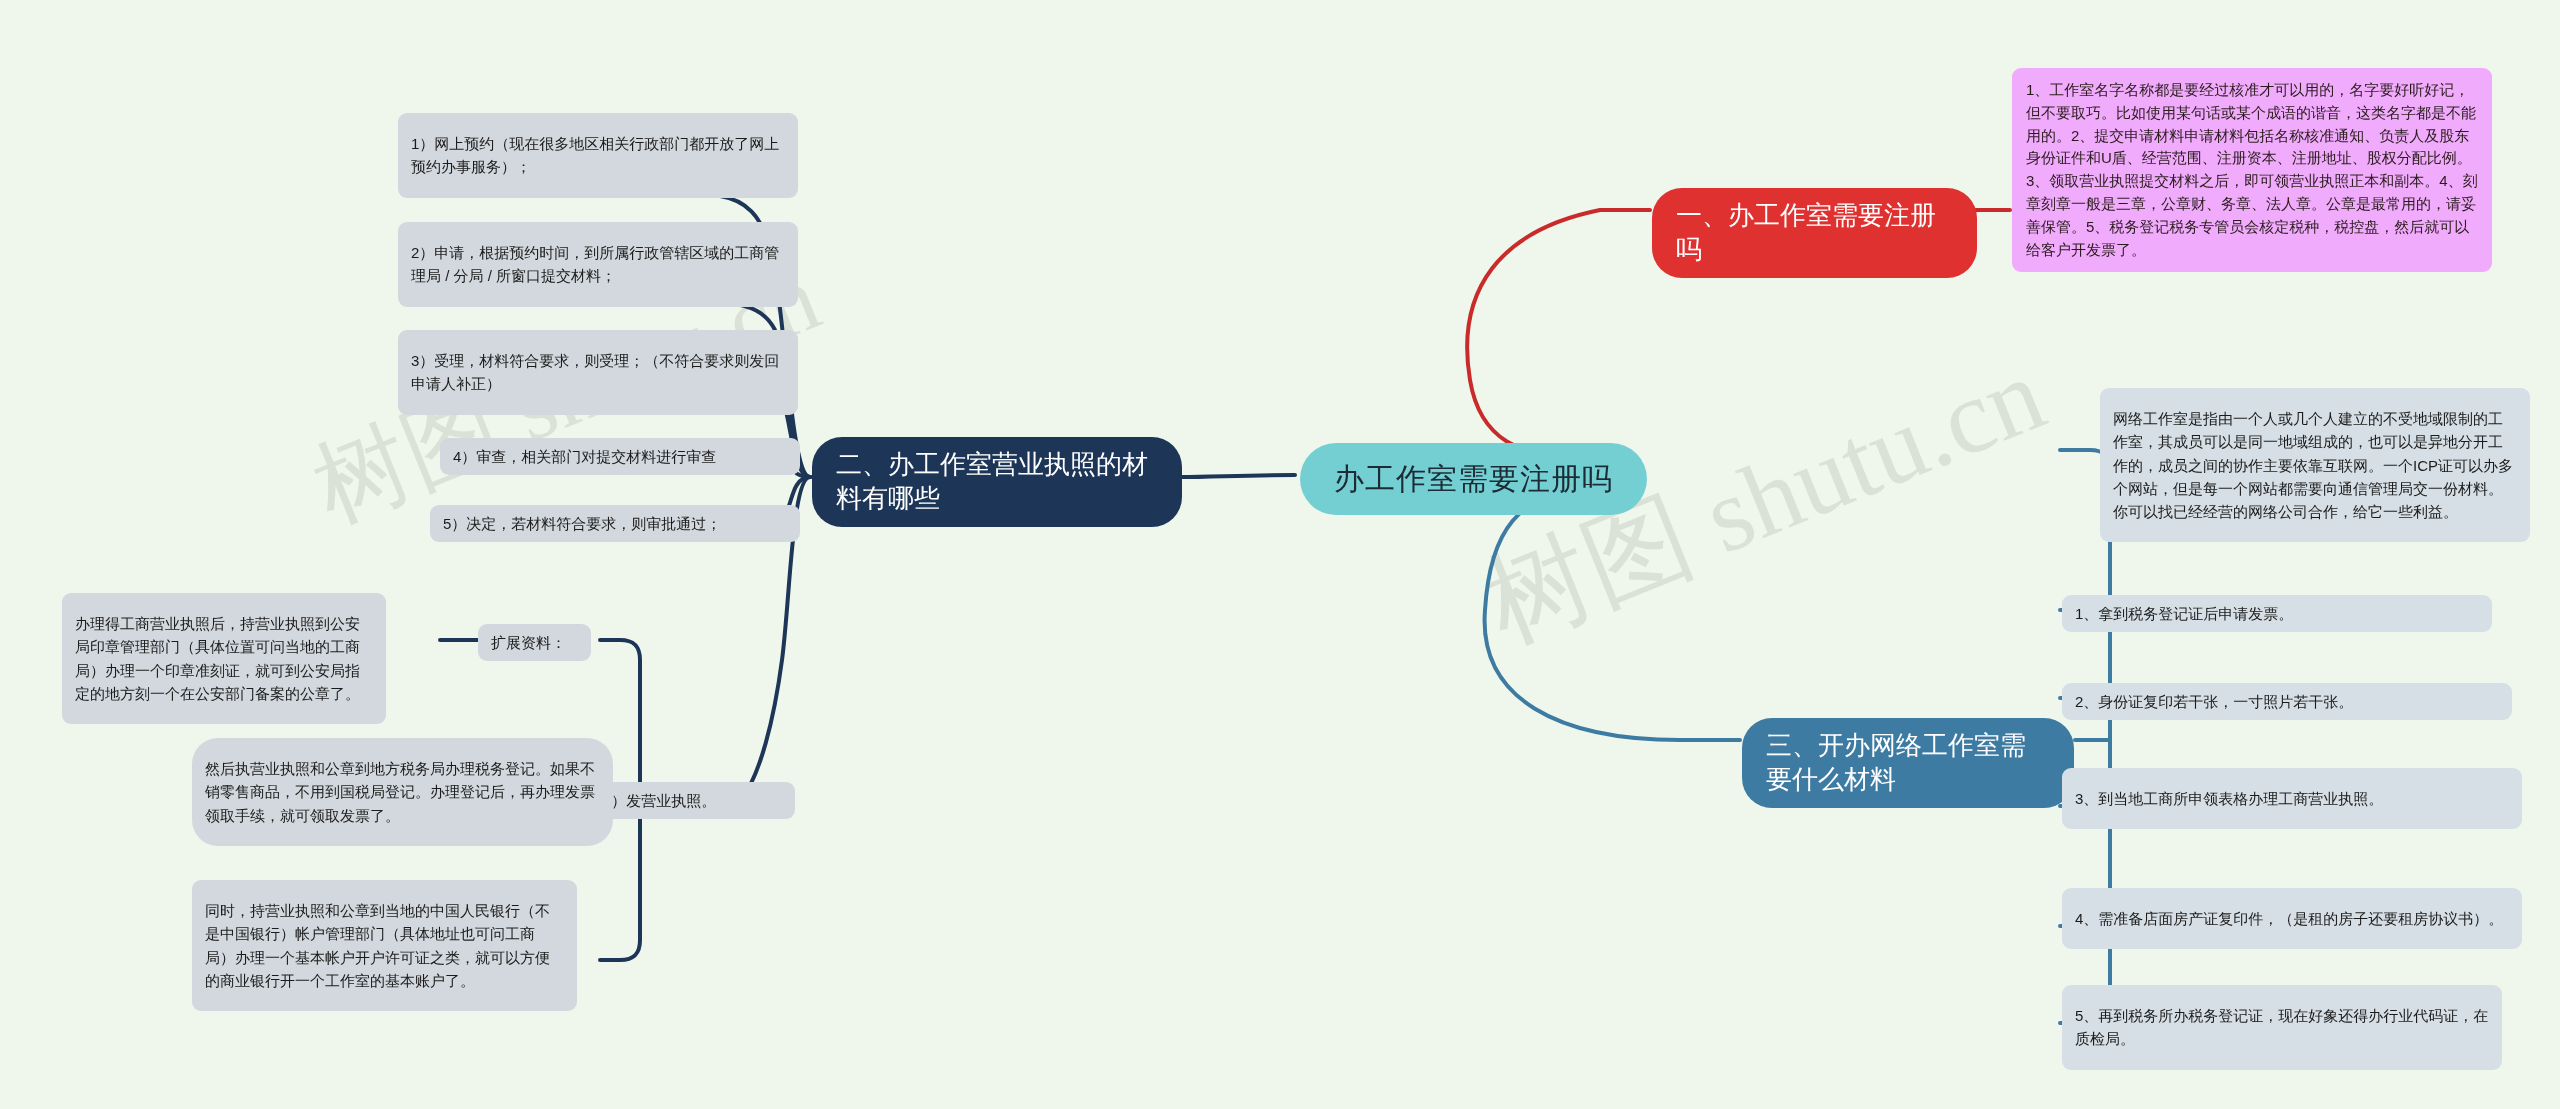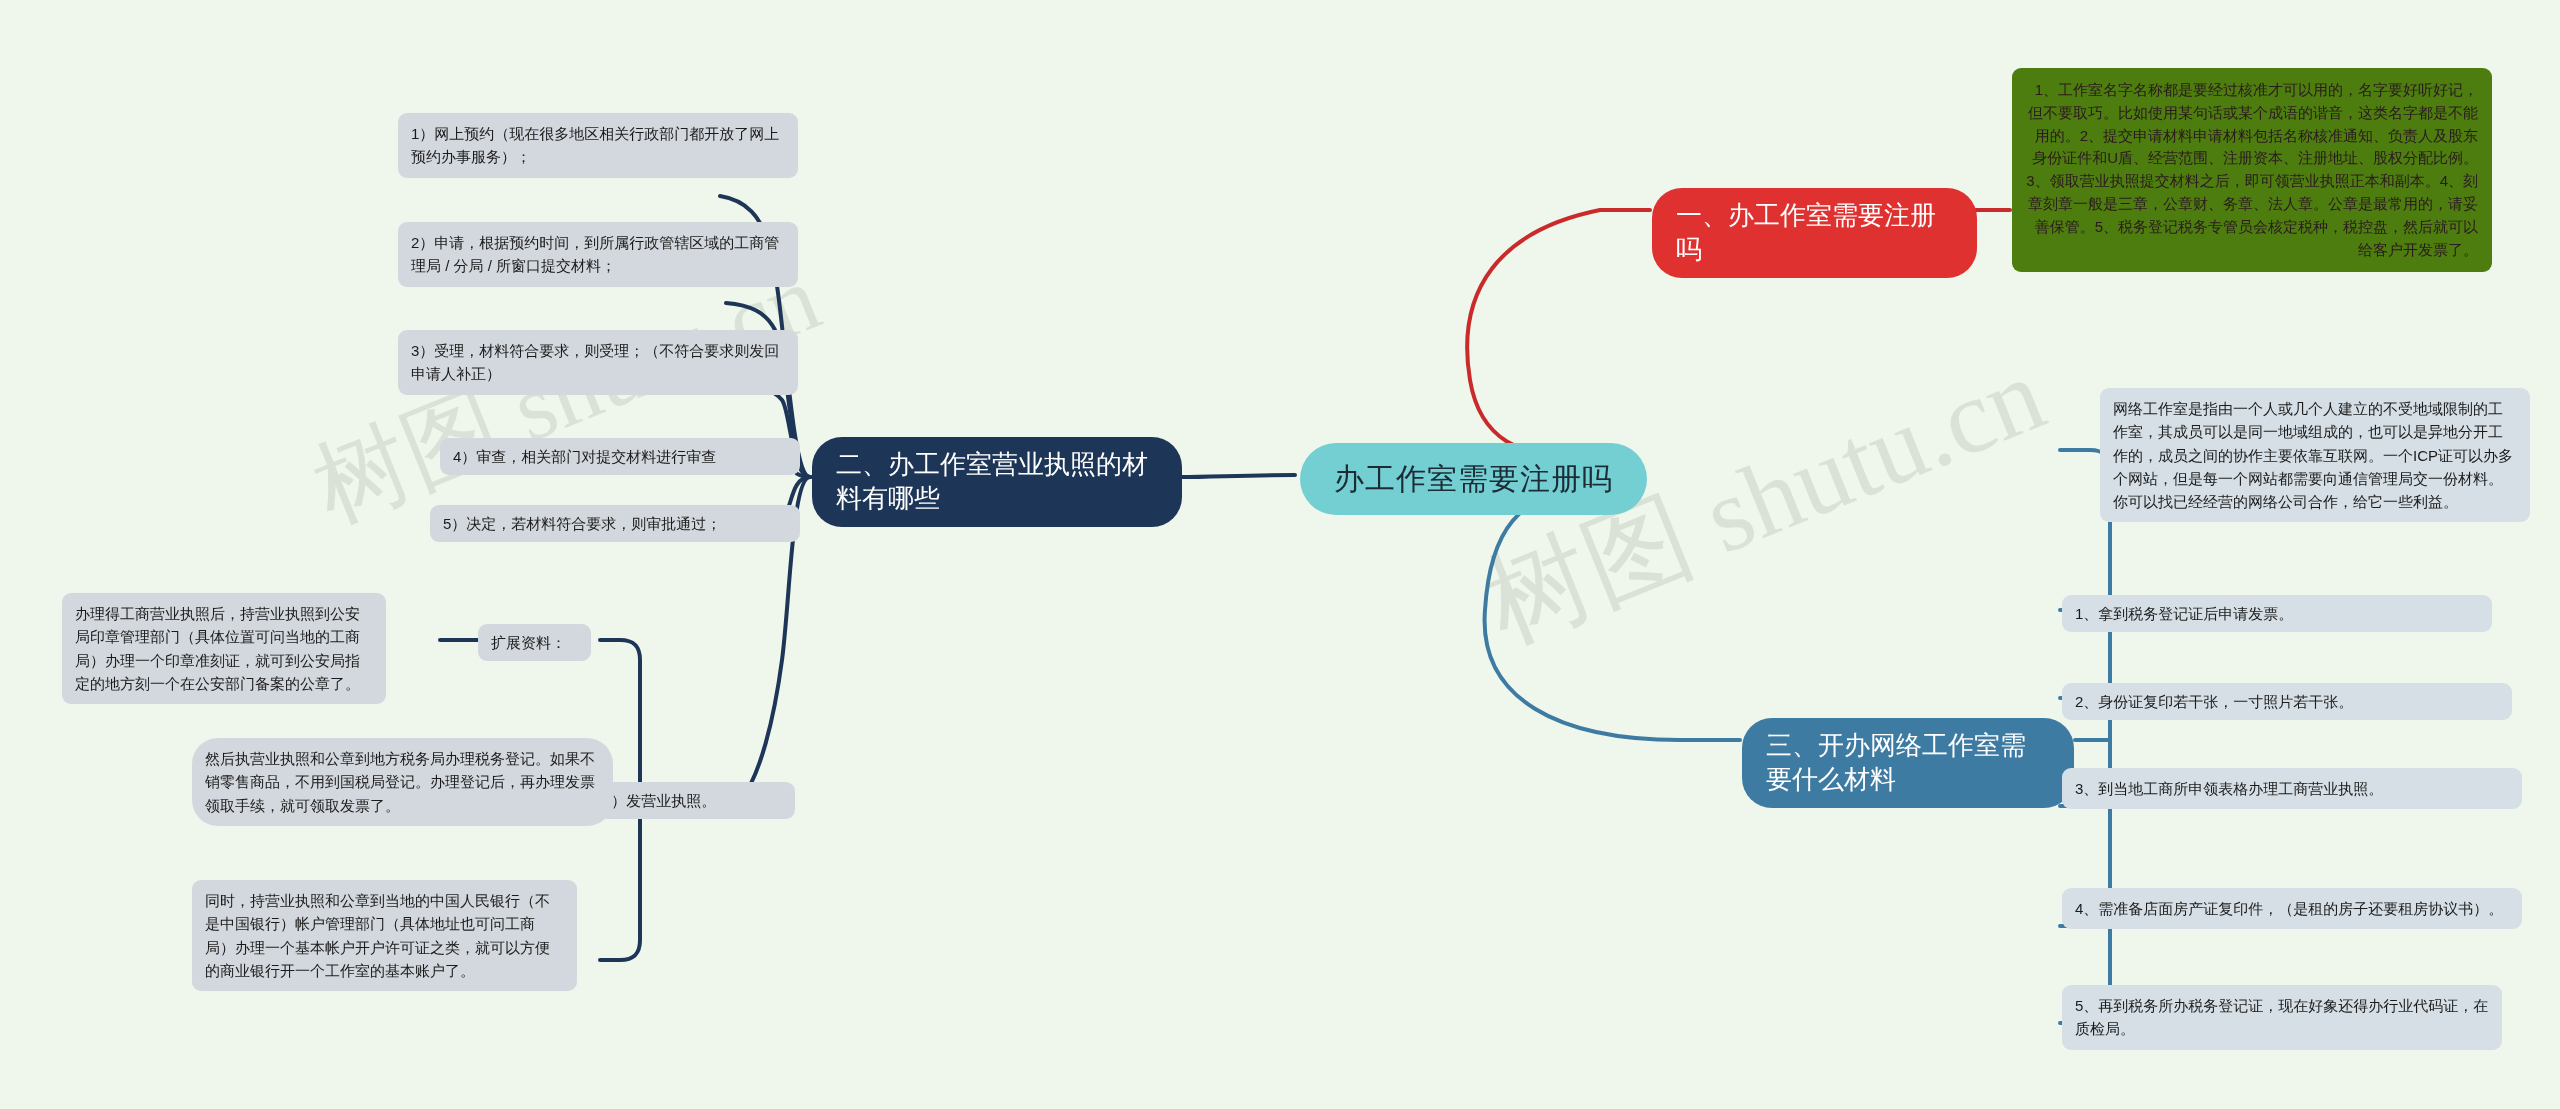--- a/index.html
+++ b/index.html
@@ -52,7 +52,7 @@
     box-sizing:border-box;
   }
   .leaf-blue{background:#d6dfe6;}
-  .leaf-pink{background:#4d7c0f;color:#2b1b1d;text-align:right;}
+  .leaf-pink{background:#f0abfc;color:#2b1b1d;}
   .leaf-pink.big{font-size:15px;line-height:1.52;padding:11px 14px;}
   .tight{padding:7px 13px;}
 </style>

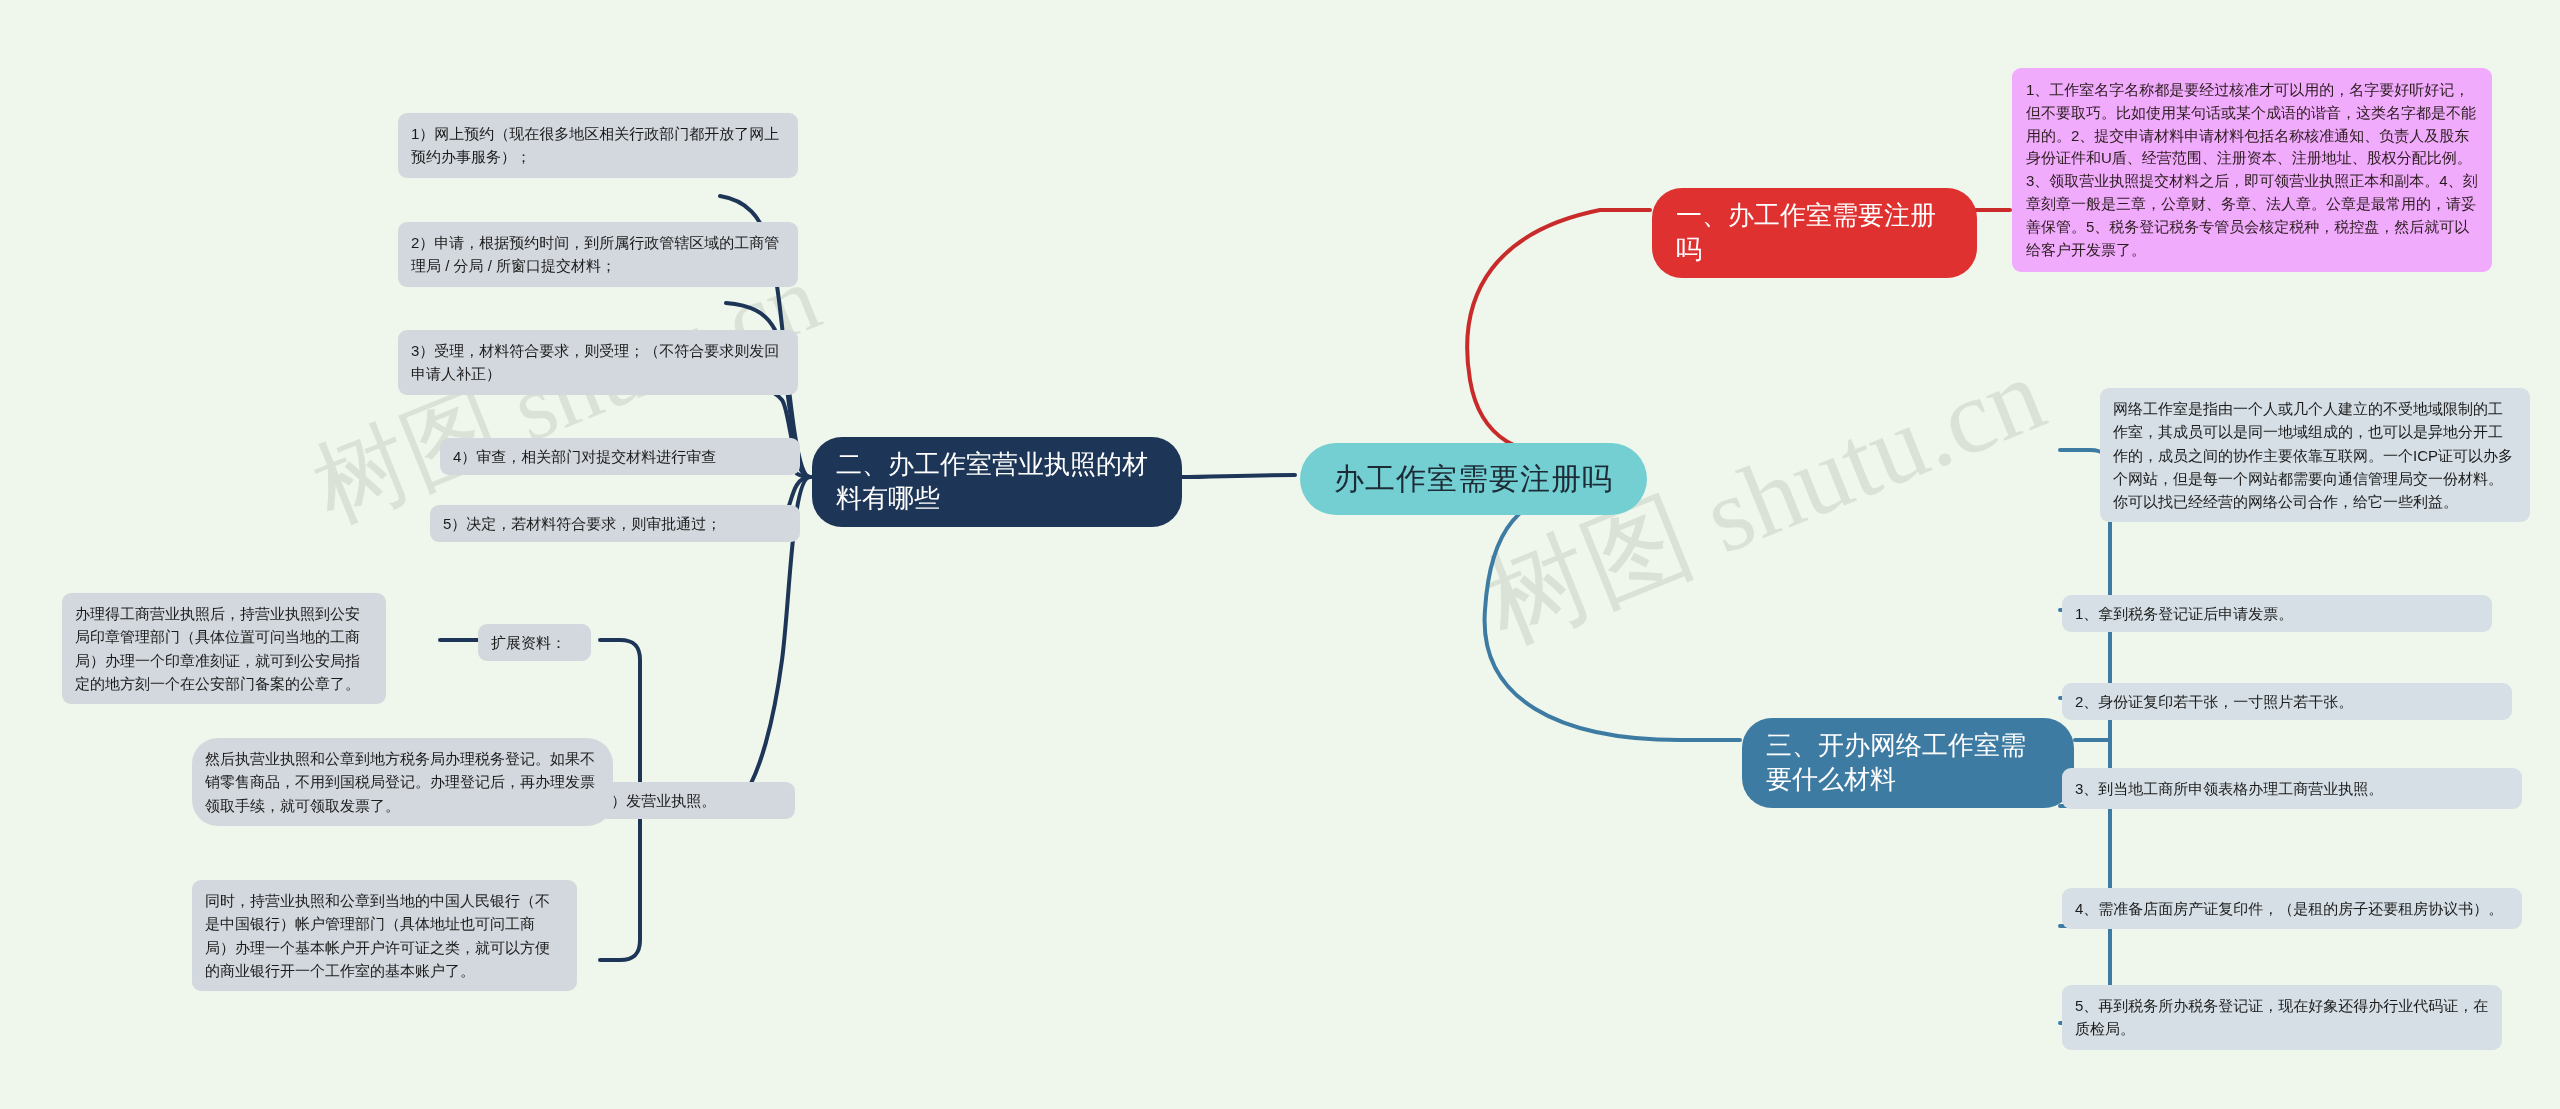--- a/index.html
+++ b/index.html
@@ -48,7 +48,7 @@
     background:#d3d8de;color:#1b1b1b;
     border-radius:9px;
     font-size:15px;line-height:1.55;
-    padding:9px 13px;
+    padding:19px 13px;
     box-sizing:border-box;
   }
   .leaf-blue{background:#d6dfe6;}

